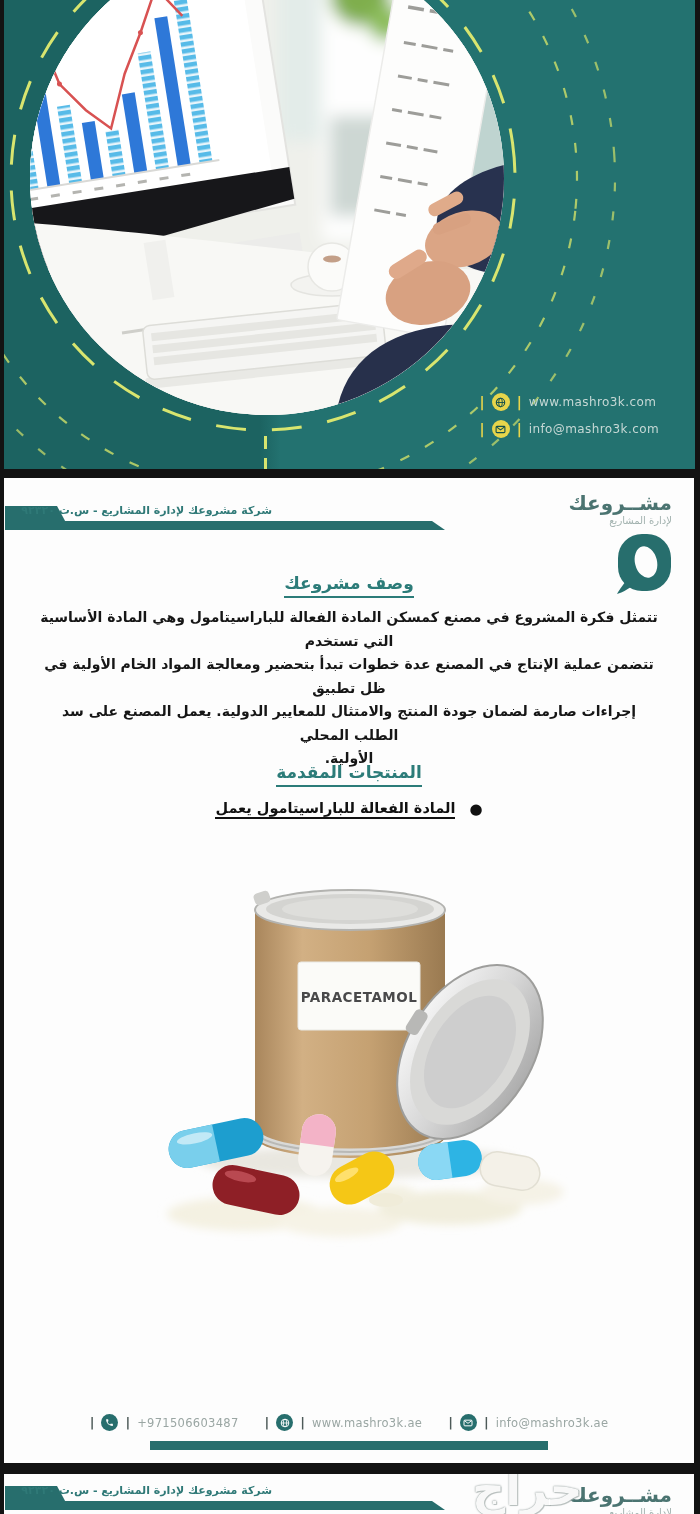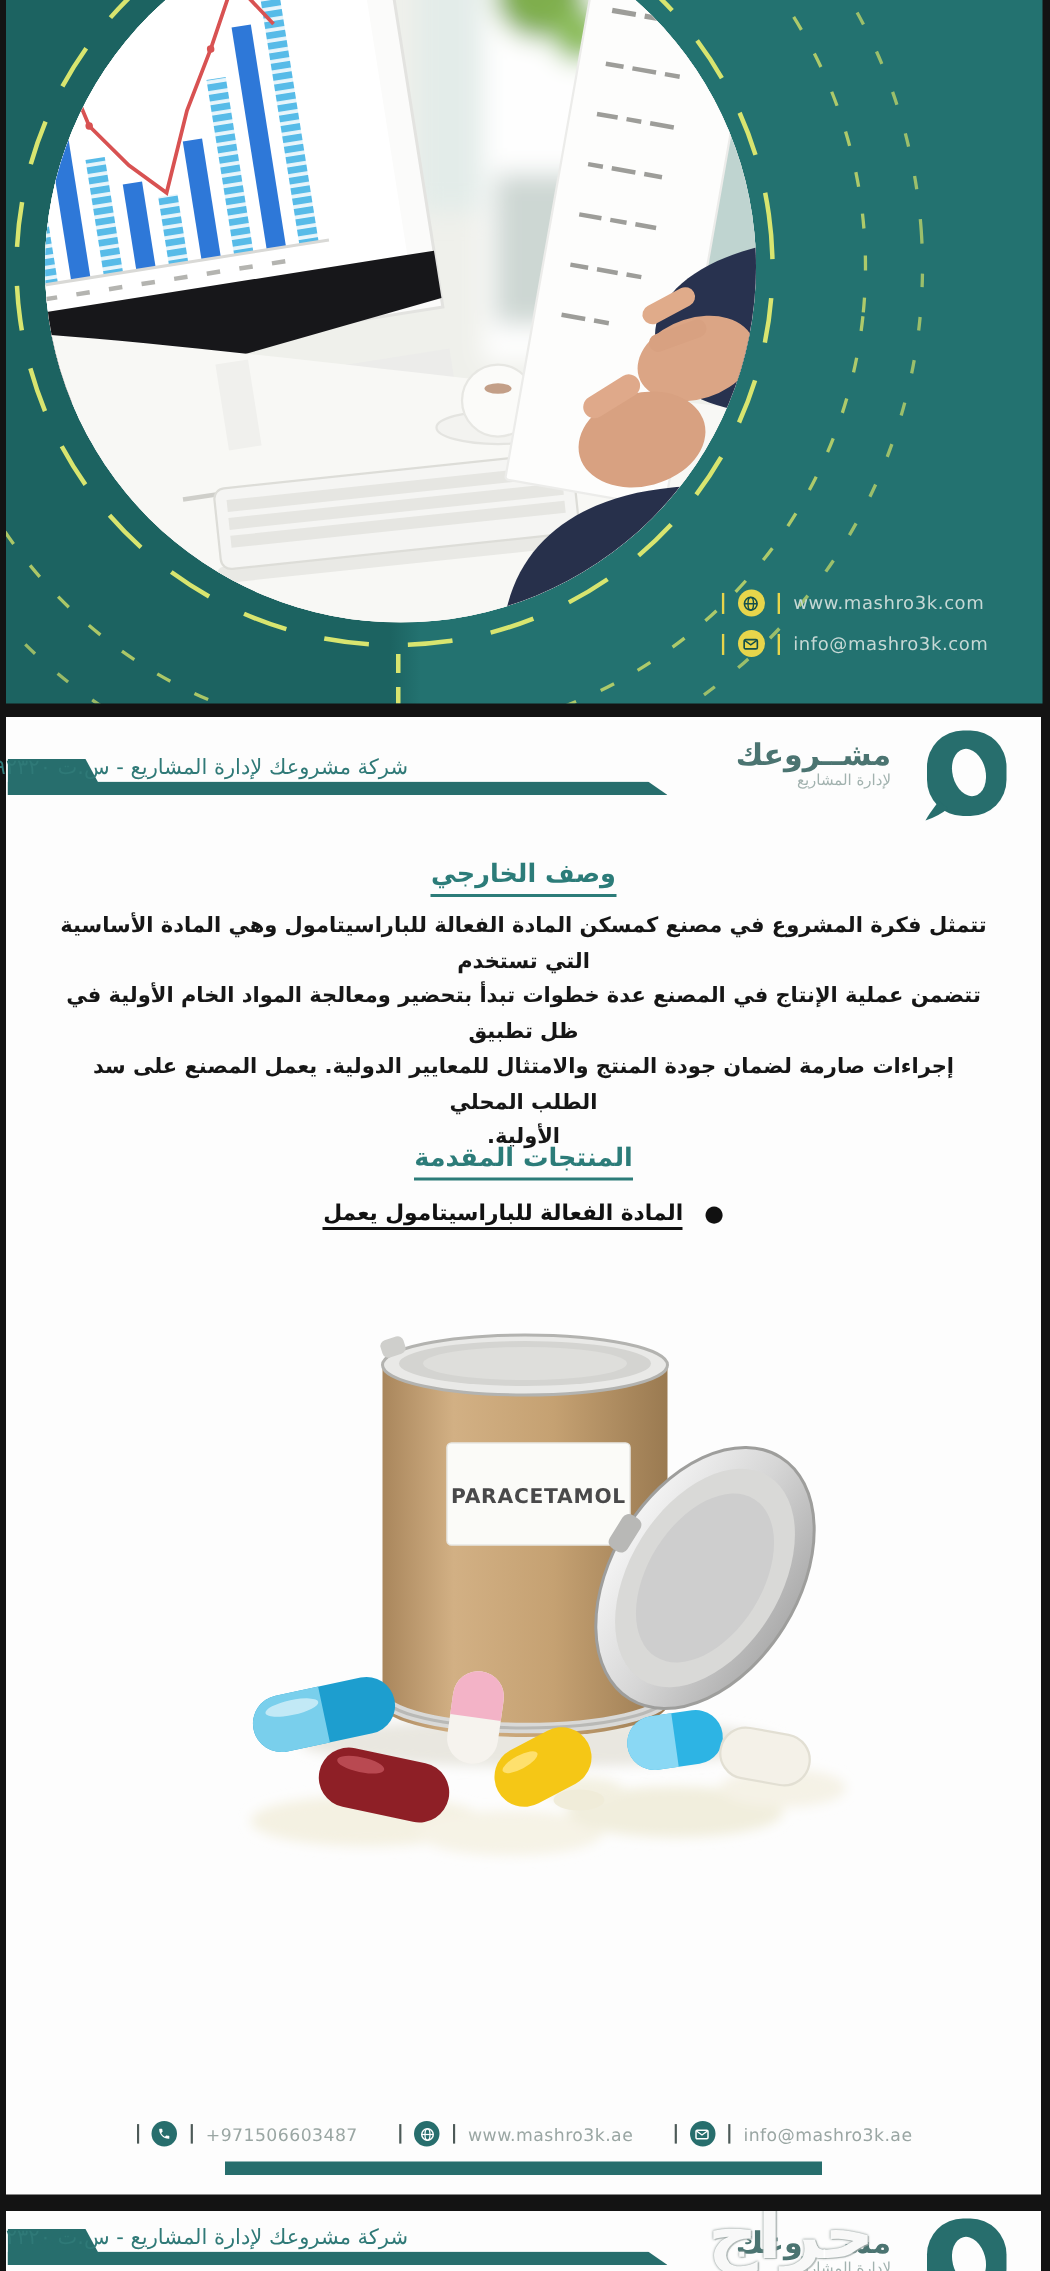--- a/index.html
+++ b/index.html
@@ -26,7 +26,7 @@
   .ribbon-bar{position:absolute;left:1px;top:43px;width:440px;height:9px;background:#276e6d;
               clip-path:polygon(0 0,calc(100% - 13px) 0,100% 100%,0 100%);}
   .ribbon-text{position:absolute;left:68px;top:26px;width:200px;text-align:right;white-space:nowrap;
-               font-size:14px;font-weight:normal;color:#2f7977;direction:rtl;}
+               font-size:11px;font-weight:bold;color:#2f7977;direction:rtl;}
   .logo{position:absolute;right:22px;top:8px;display:flex;align-items:flex-start;gap:22px;}
   .logo-texts{text-align:right;margin-top:6px;}
   .logo-title{font-size:20px;font-weight:bold;color:#4b7471;line-height:22px;direction:rtl;}

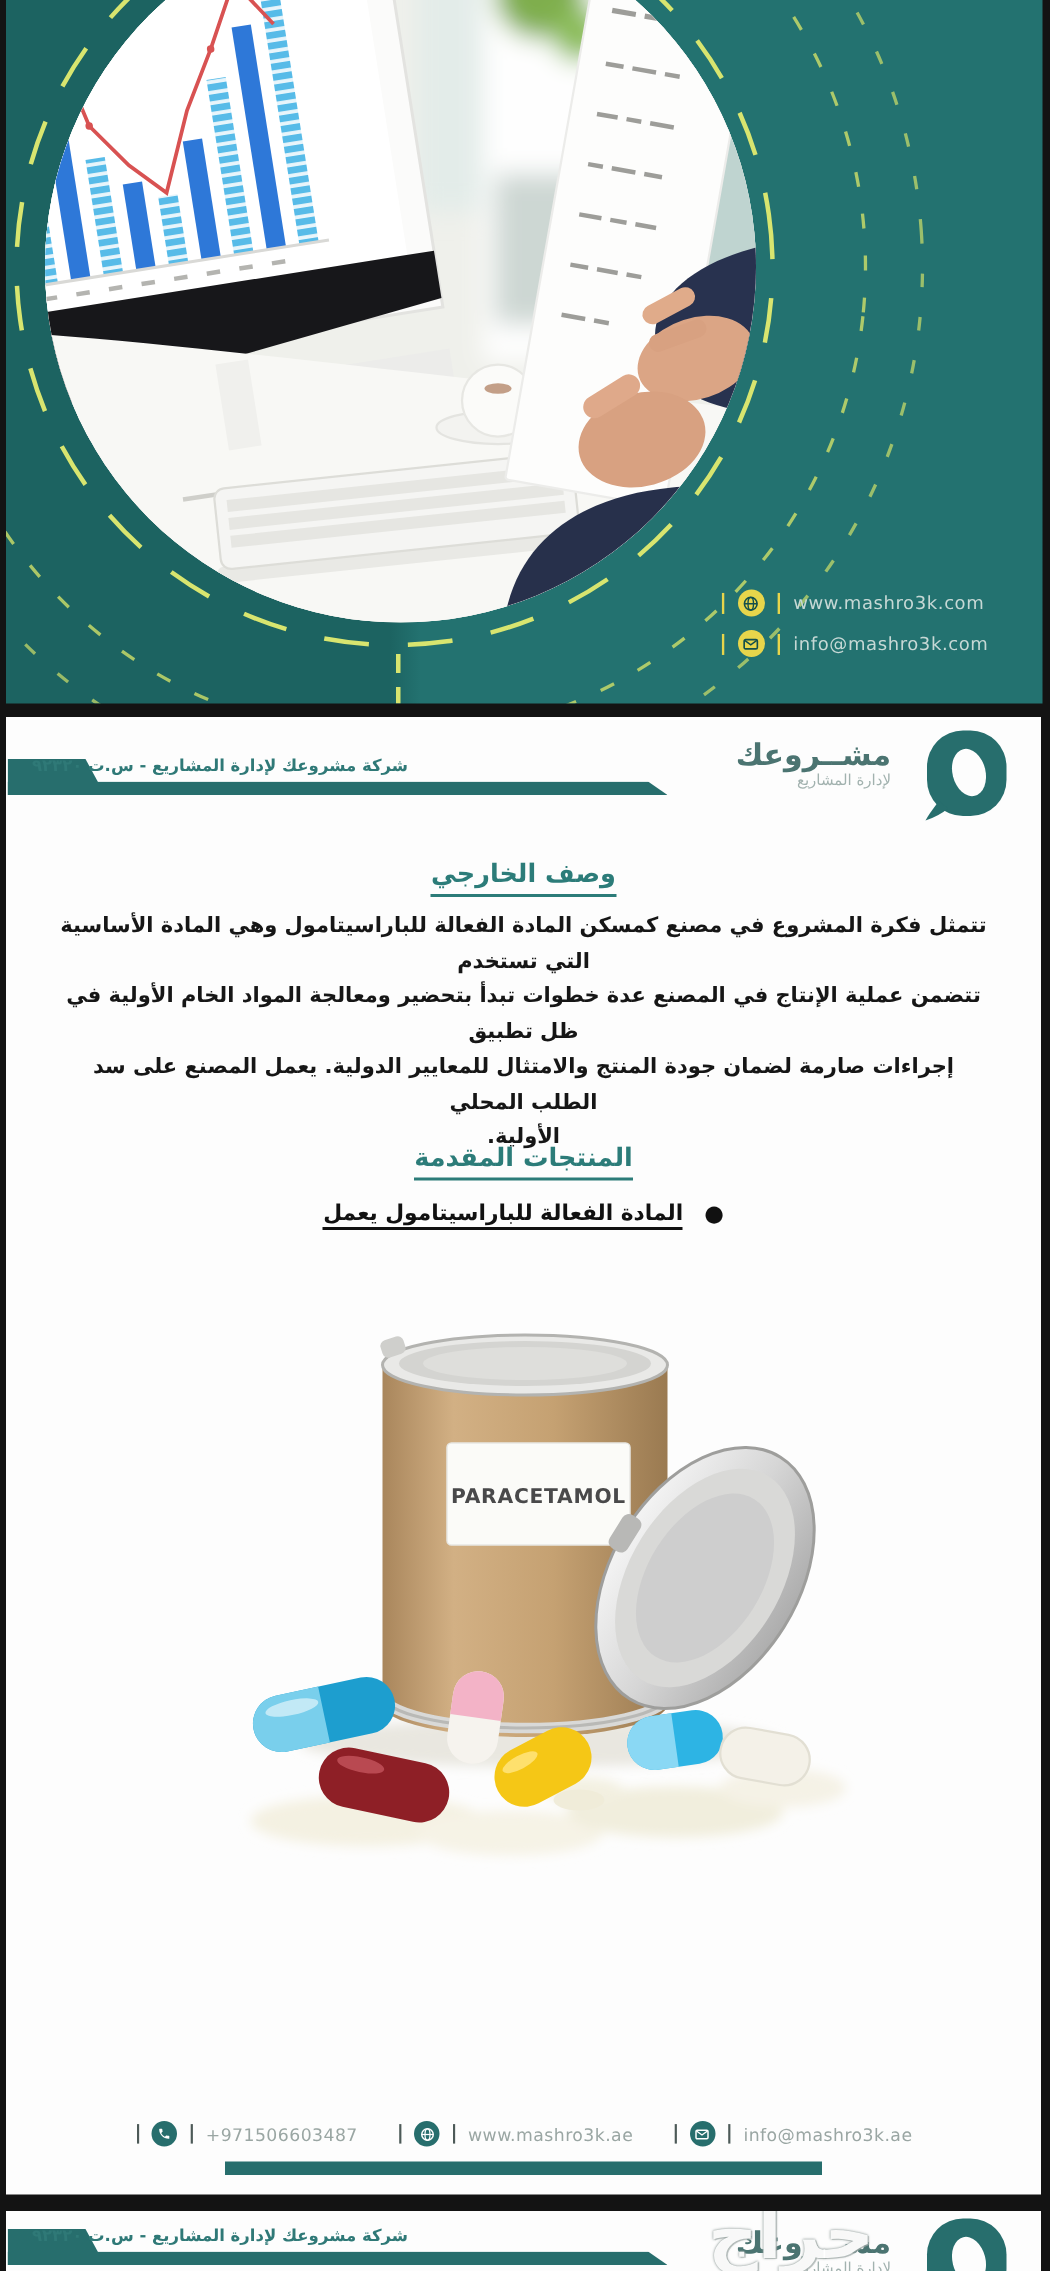--- a/index.html
+++ b/index.html
@@ -27,7 +27,7 @@
               clip-path:polygon(0 0,calc(100% - 13px) 0,100% 100%,0 100%);}
   .ribbon-text{position:absolute;left:68px;top:26px;width:200px;text-align:right;white-space:nowrap;
                font-size:11px;font-weight:bold;color:#2f7977;direction:rtl;}
-  .logo{position:absolute;right:22px;top:8px;display:flex;align-items:flex-start;gap:22px;}
+  .logo{position:absolute;right:22px;top:8px;display:flex;align-items:flex-end;gap:5px;flex-direction:column;}
   .logo-texts{text-align:right;margin-top:6px;}
   .logo-title{font-size:20px;font-weight:bold;color:#4b7471;line-height:22px;direction:rtl;}
   .logo-sub{font-size:10px;color:#a2b2af;line-height:14px;direction:rtl;}

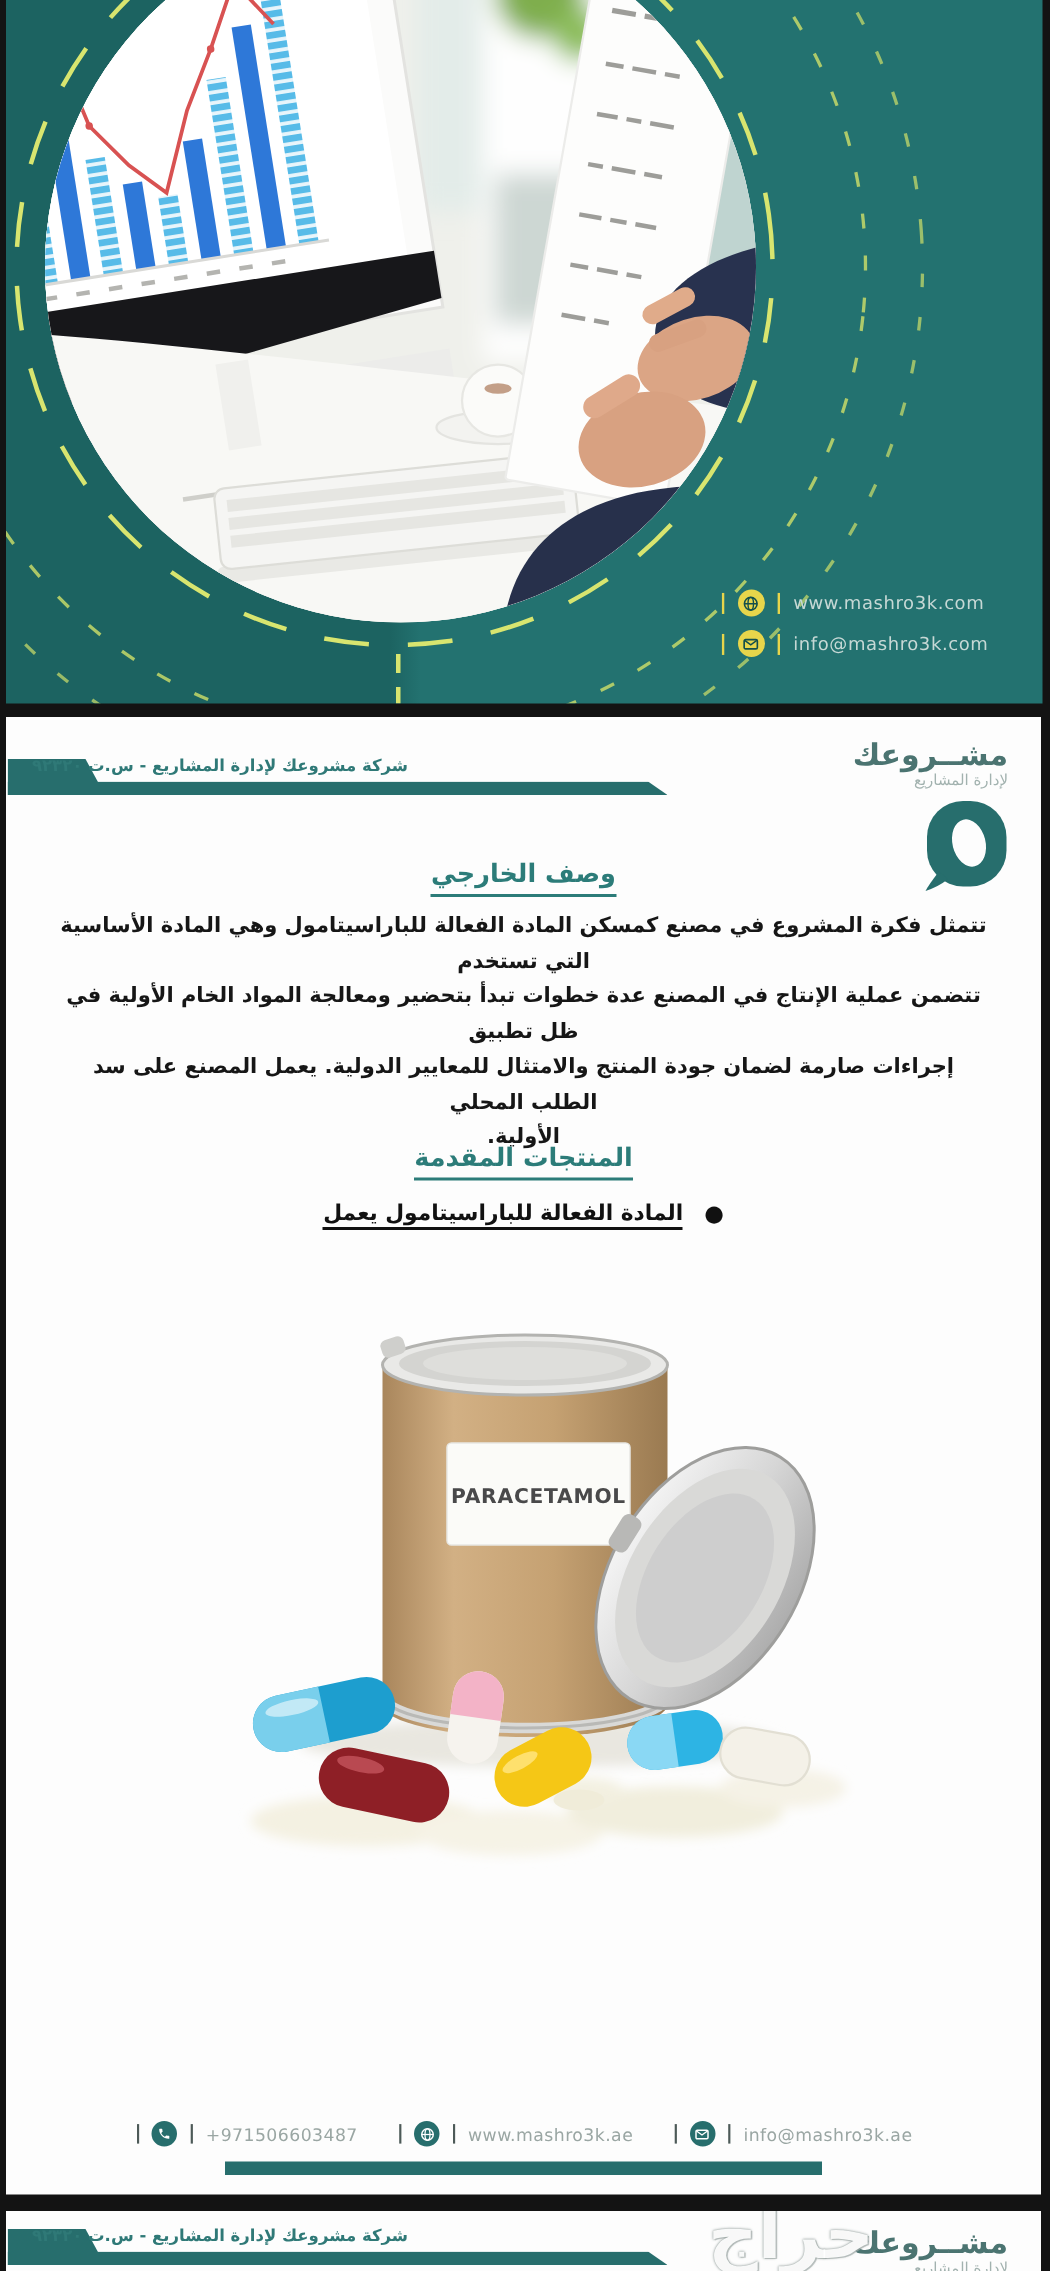--- a/index.html
+++ b/index.html
@@ -240,7 +240,7 @@
     </div>
 
     <div class="sec-title-wrap" style="top:95px;">
-      <span class="sec-title">وصف الخارجي</span>
+      <span class="sec-title">وصف مشروعك</span>
     </div>
     <div class="para">
       <div>تتمثل فكرة المشروع في مصنع كمسكن المادة الفعالة للباراسيتامول وهي المادة الأساسية التي تستخدم</div>

